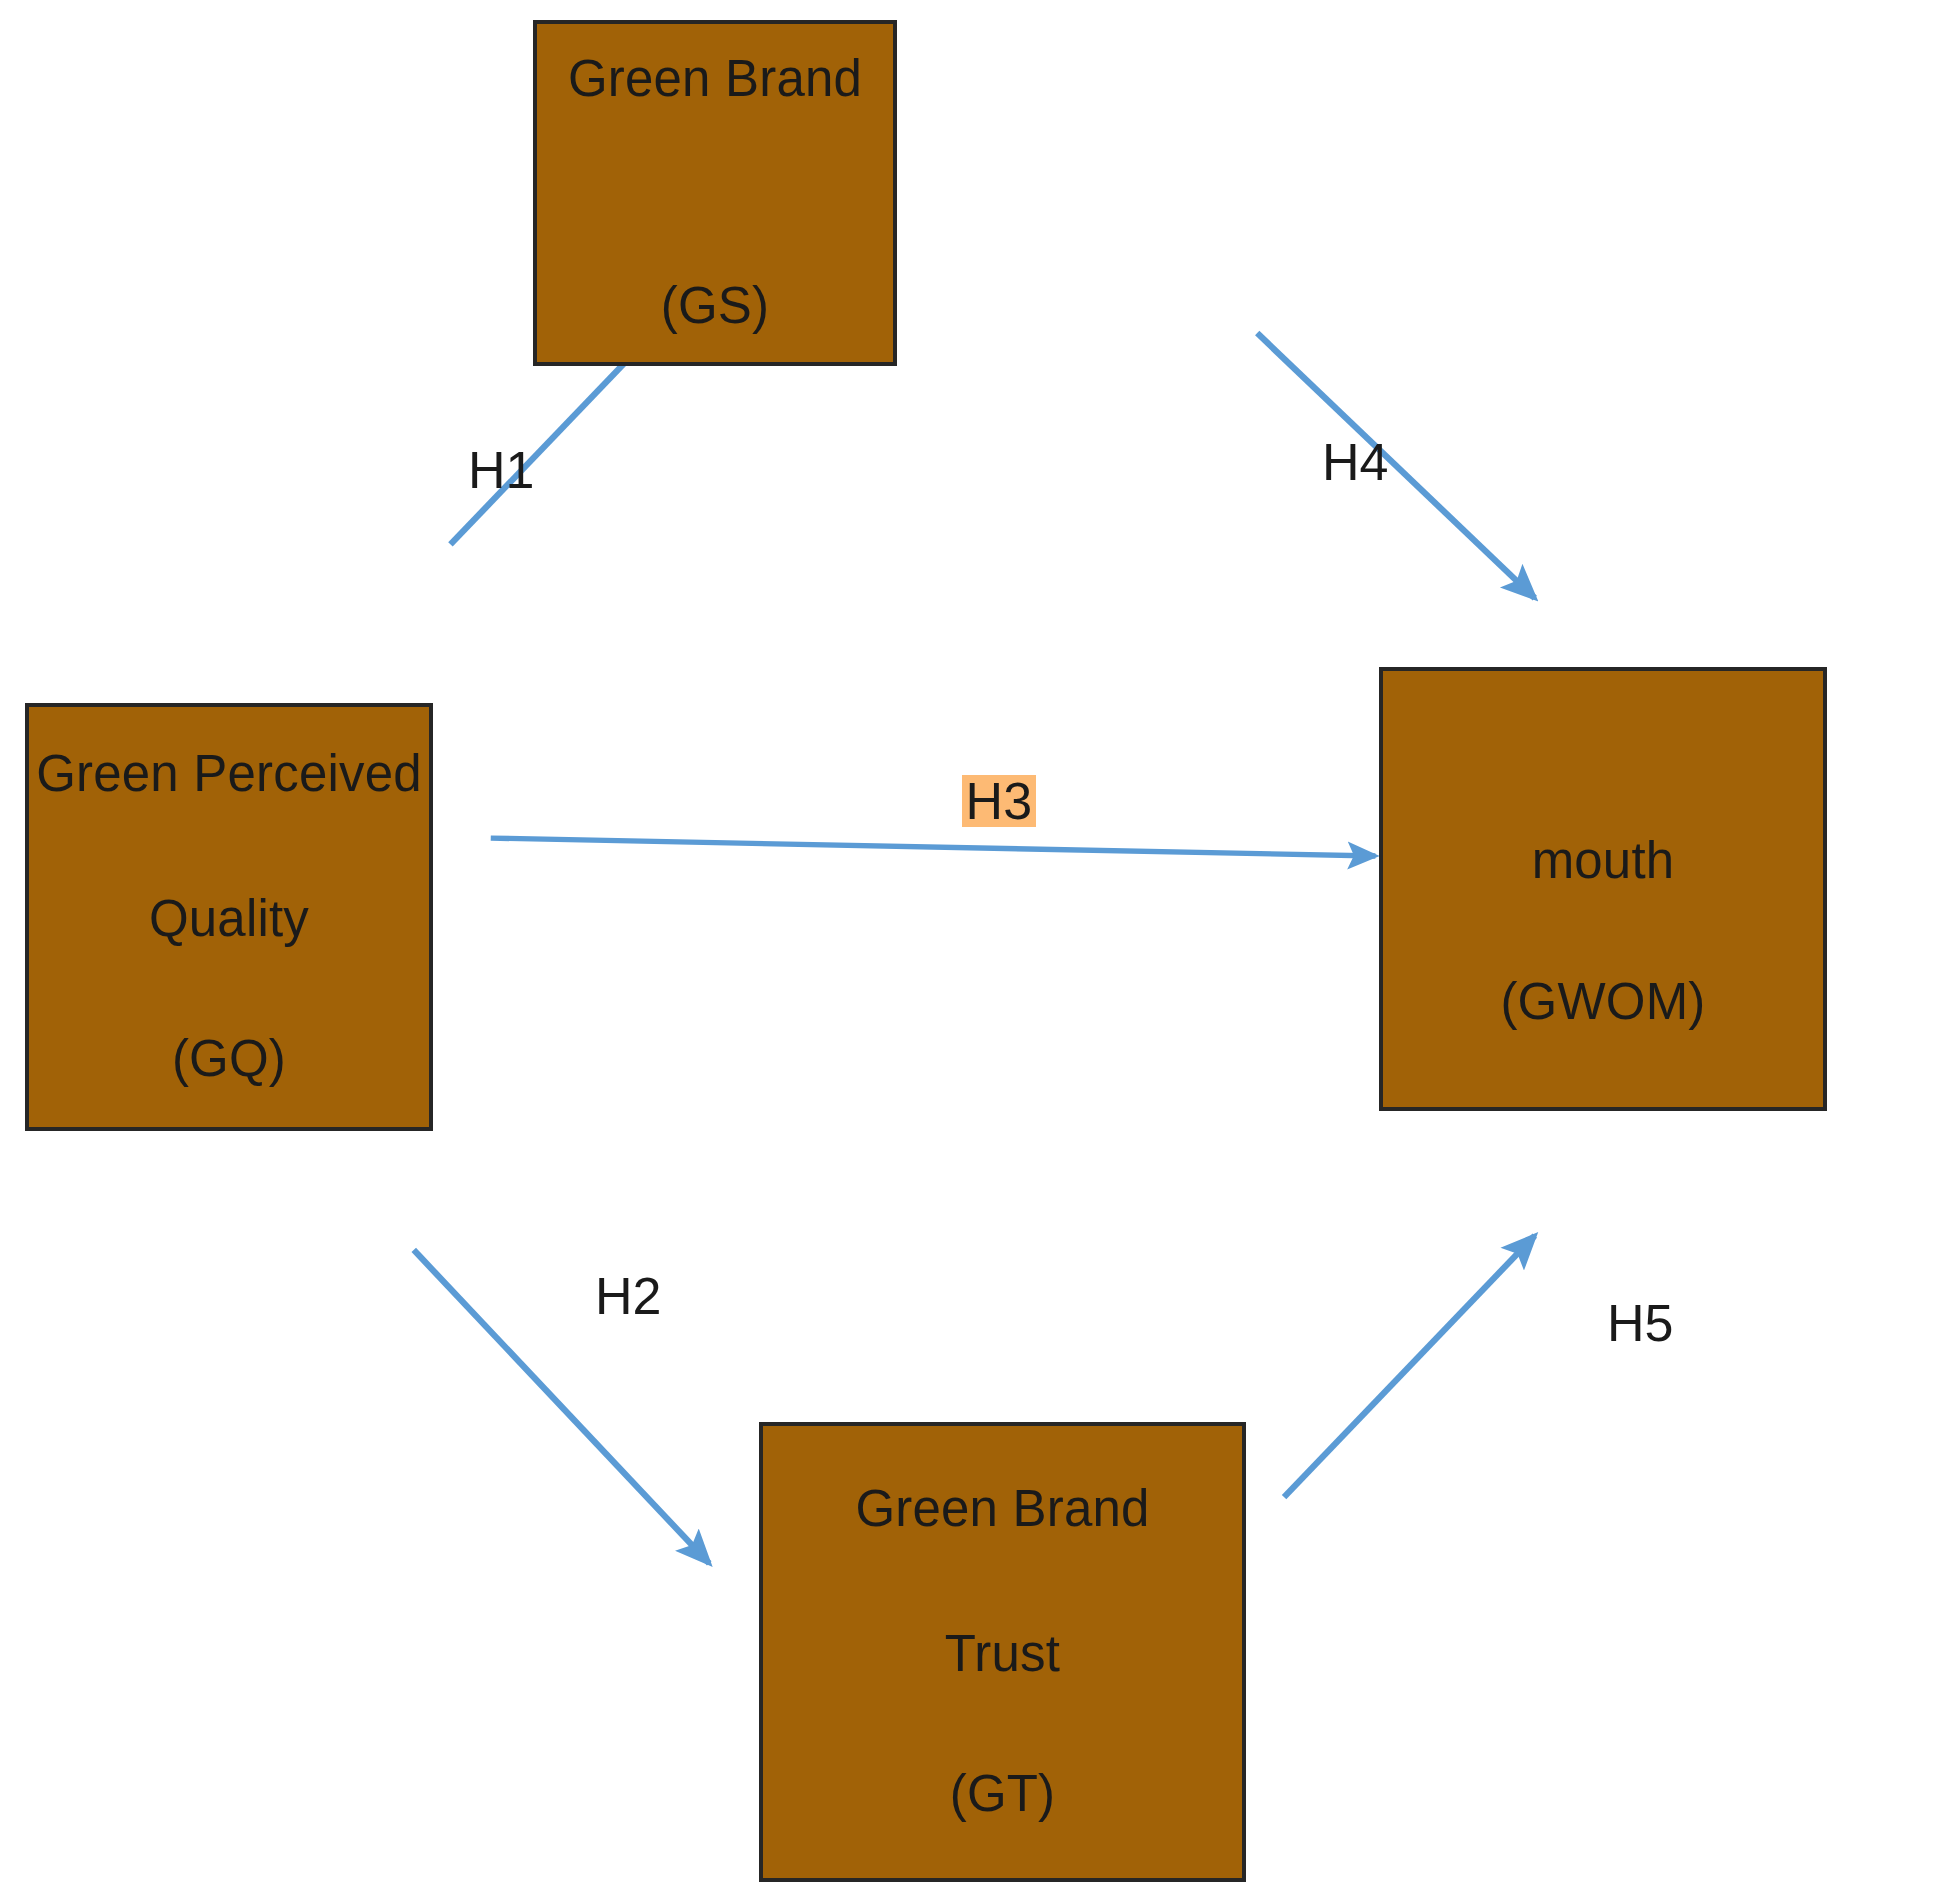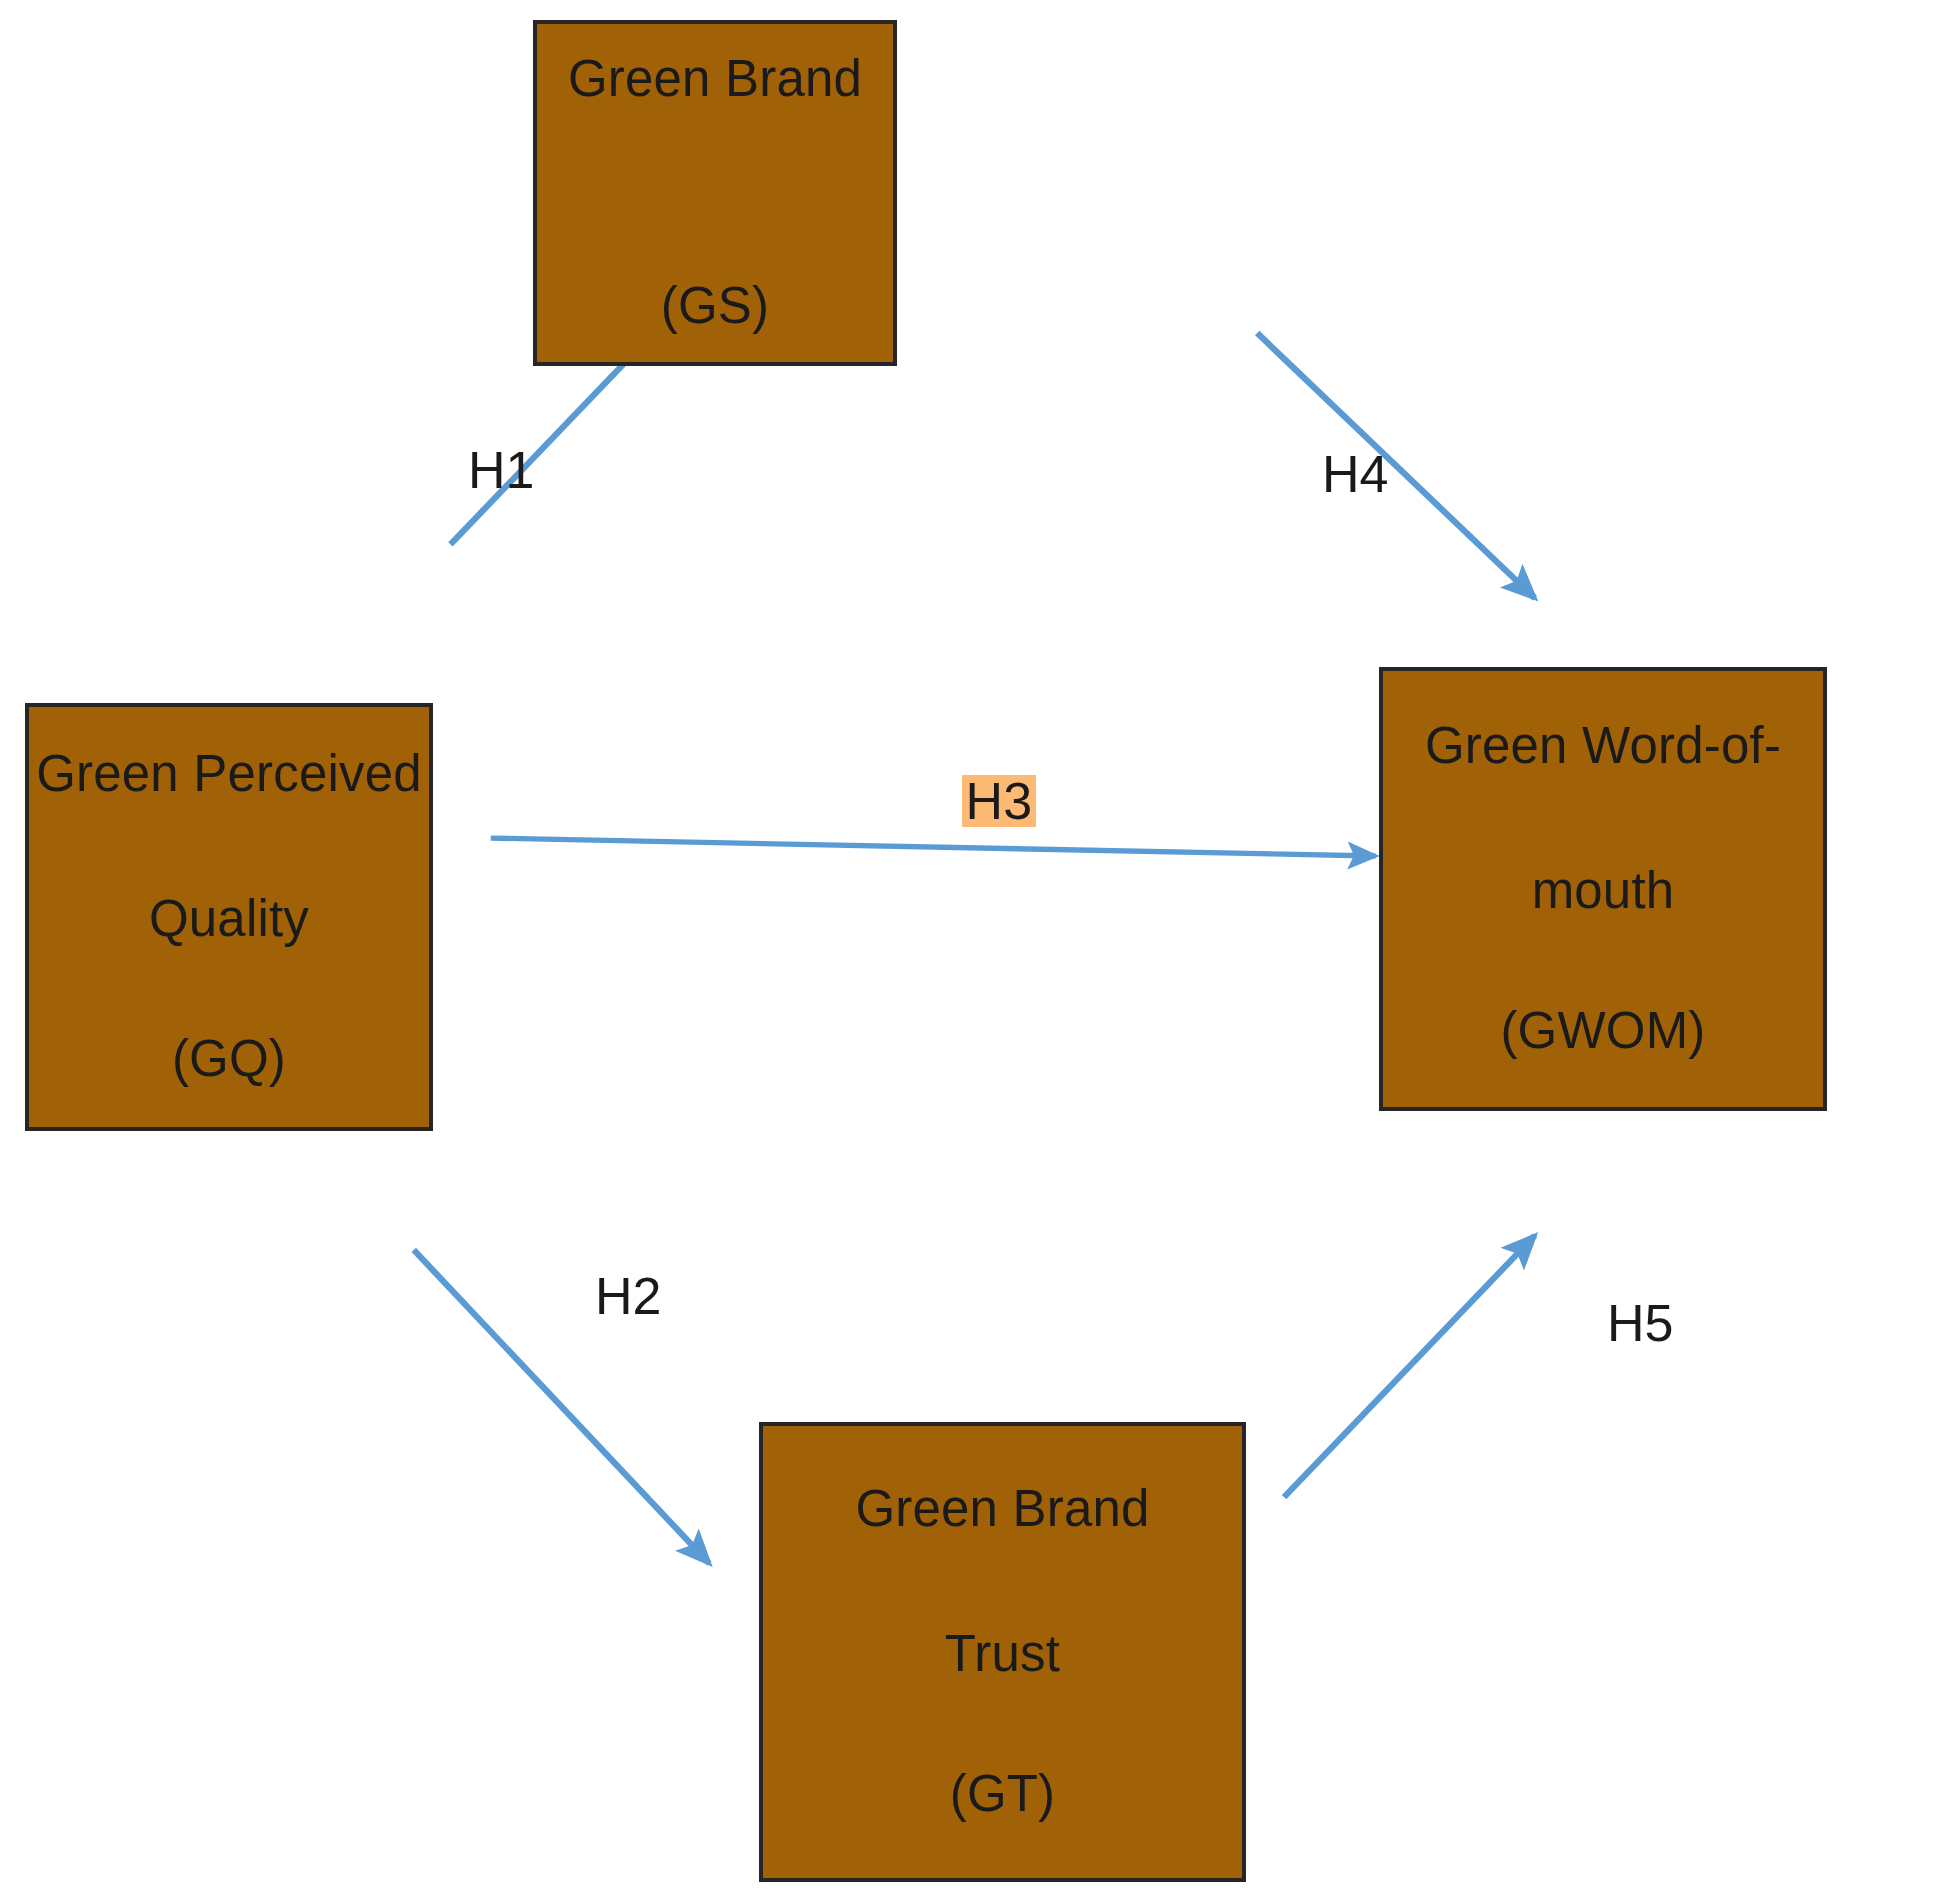--- a/index.html
+++ b/index.html
@@ -69,7 +69,7 @@
   #label-h1 { left: 428px;  top: 444px; }
   #label-h2 { left: 555px;  top: 1270px; }
   #label-h3 { left: 922px; top: 775px; background: #fdba74; padding: 0 3.6px; }
-  #label-h4 { left: 1282px; top: 448px; }
+  #label-h4 { left: 1282px; top: 436px; }
   #label-h5 { left: 1567px; top: 1297px; }
 </style>
 </head>

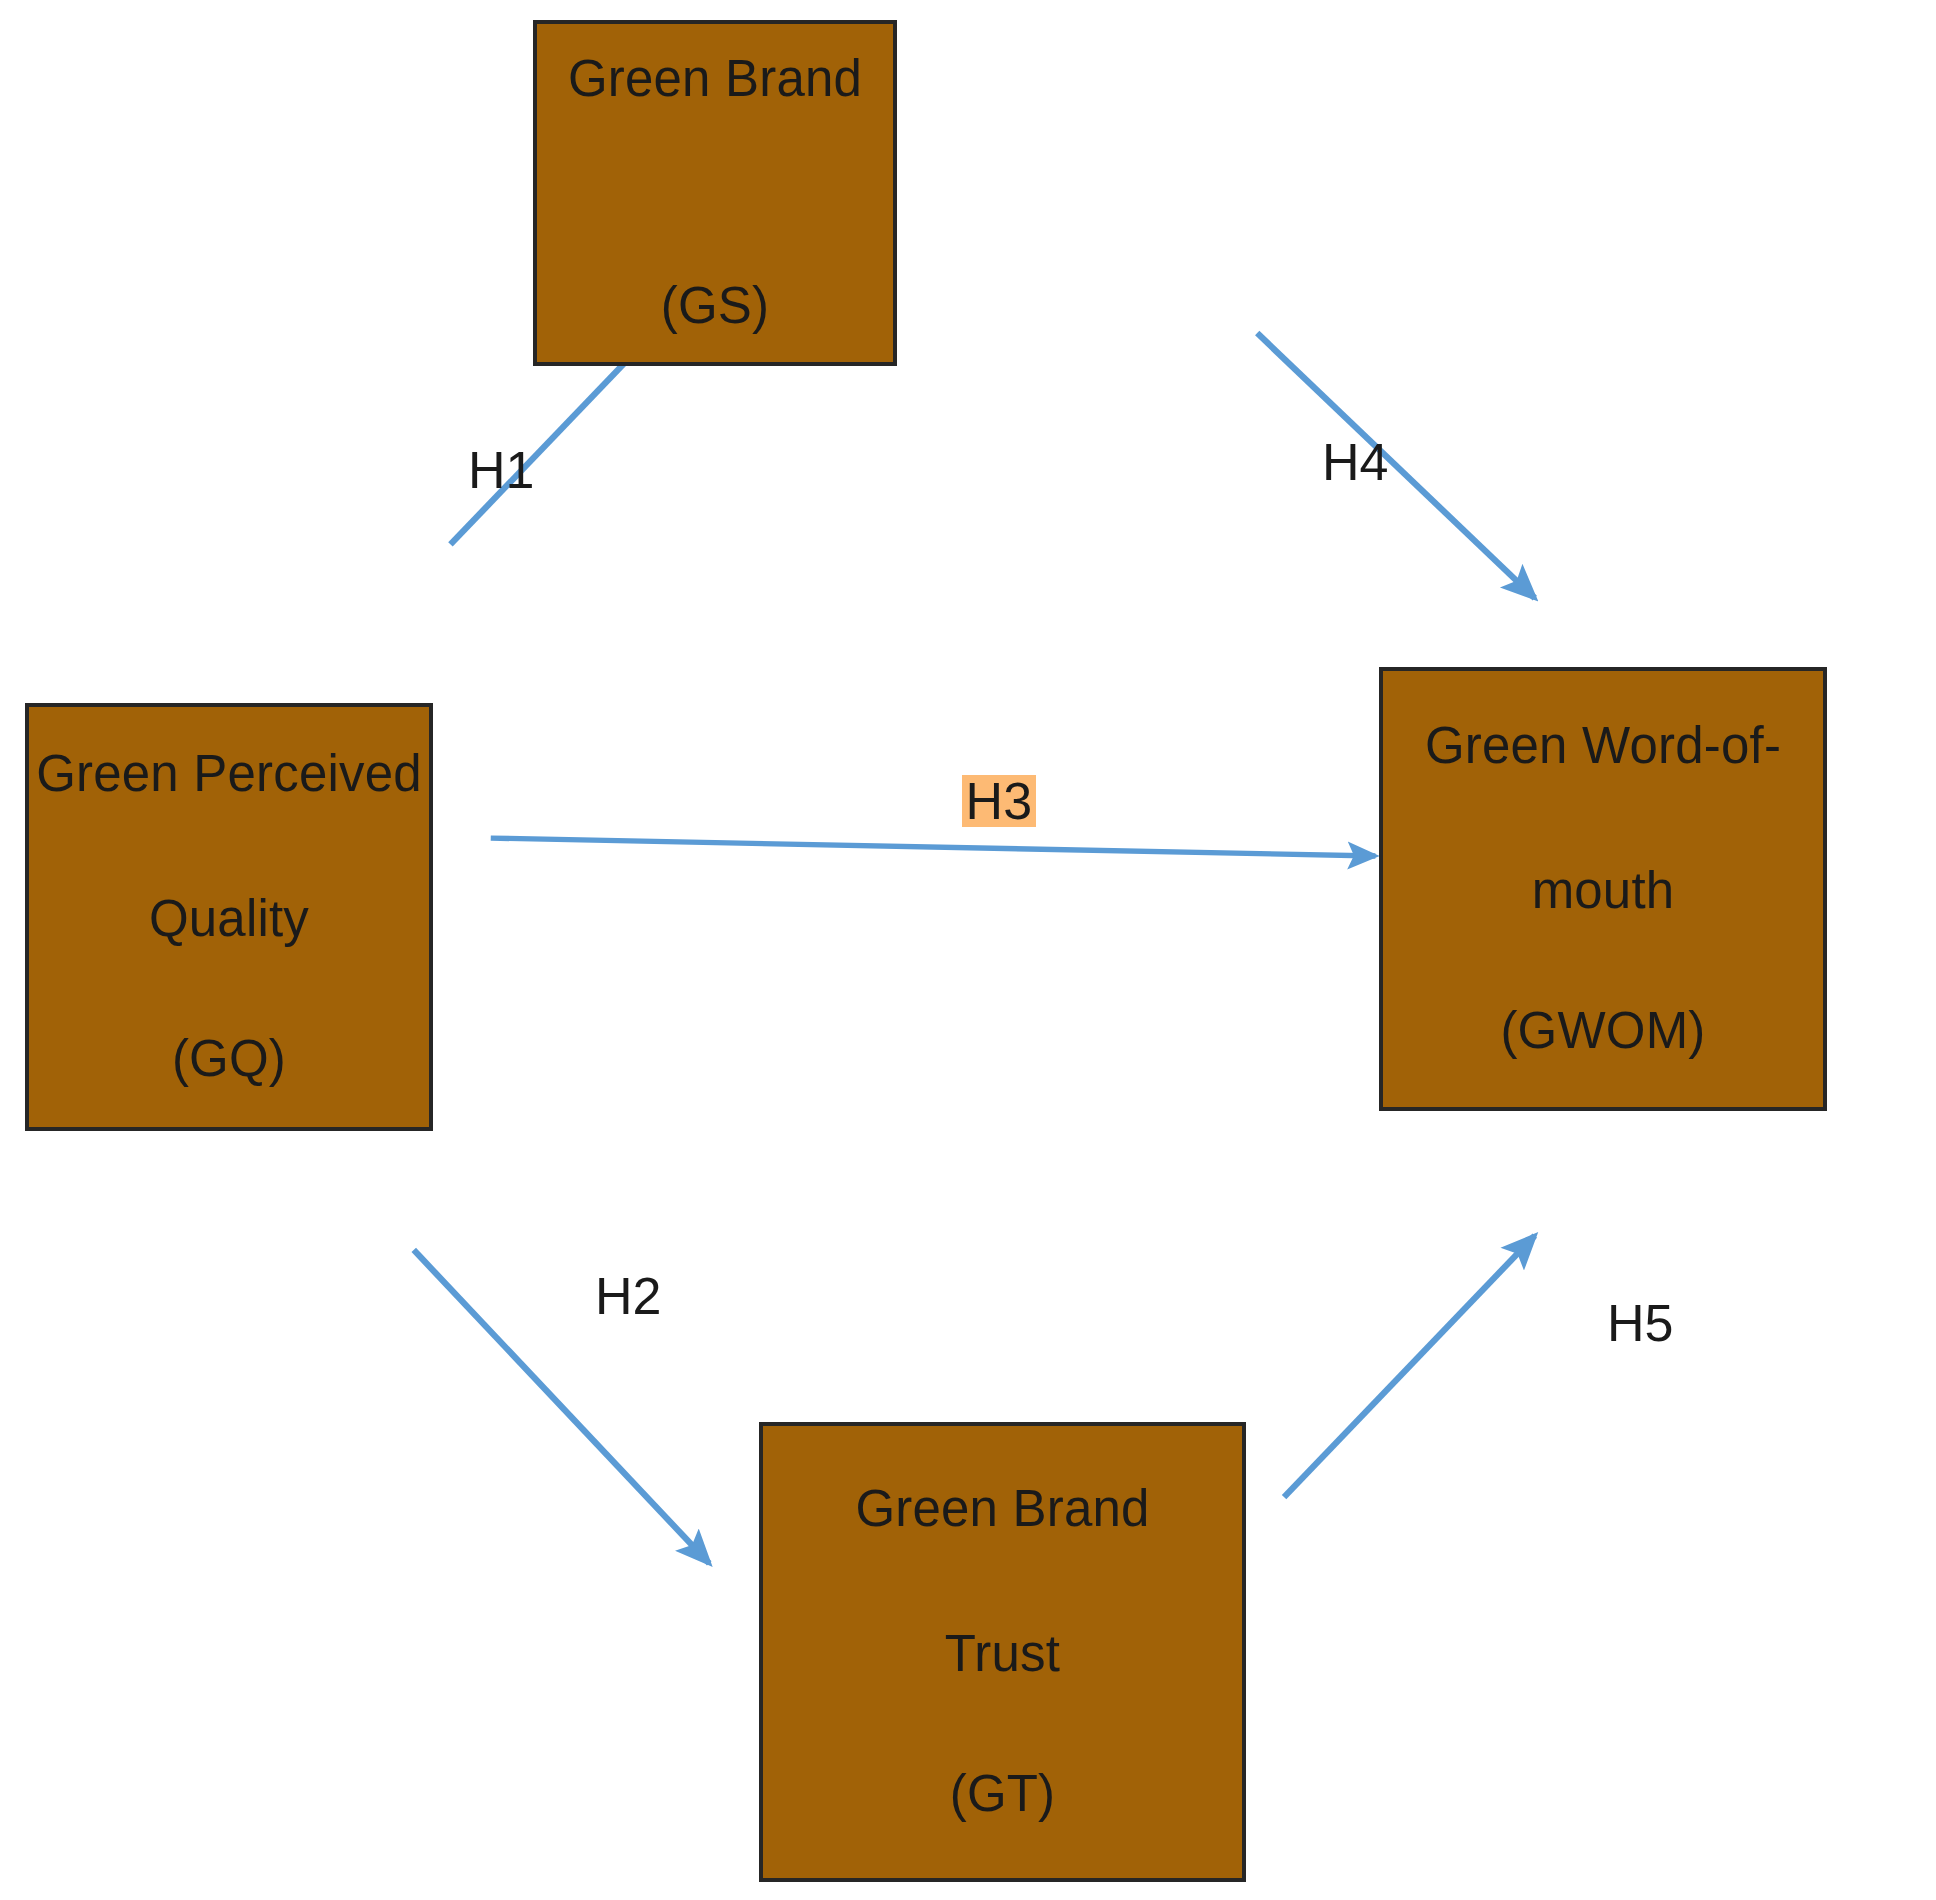--- a/index.html
+++ b/index.html
@@ -111,7 +111,6 @@
   </div>
 
   <div class="node-box" id="box-gwom">
-    <span class="node-line">Green Word-of-</span>
     <span class="node-gap"></span>
     <span class="node-line">mouth</span>
     <span class="node-gap-sm"></span>

